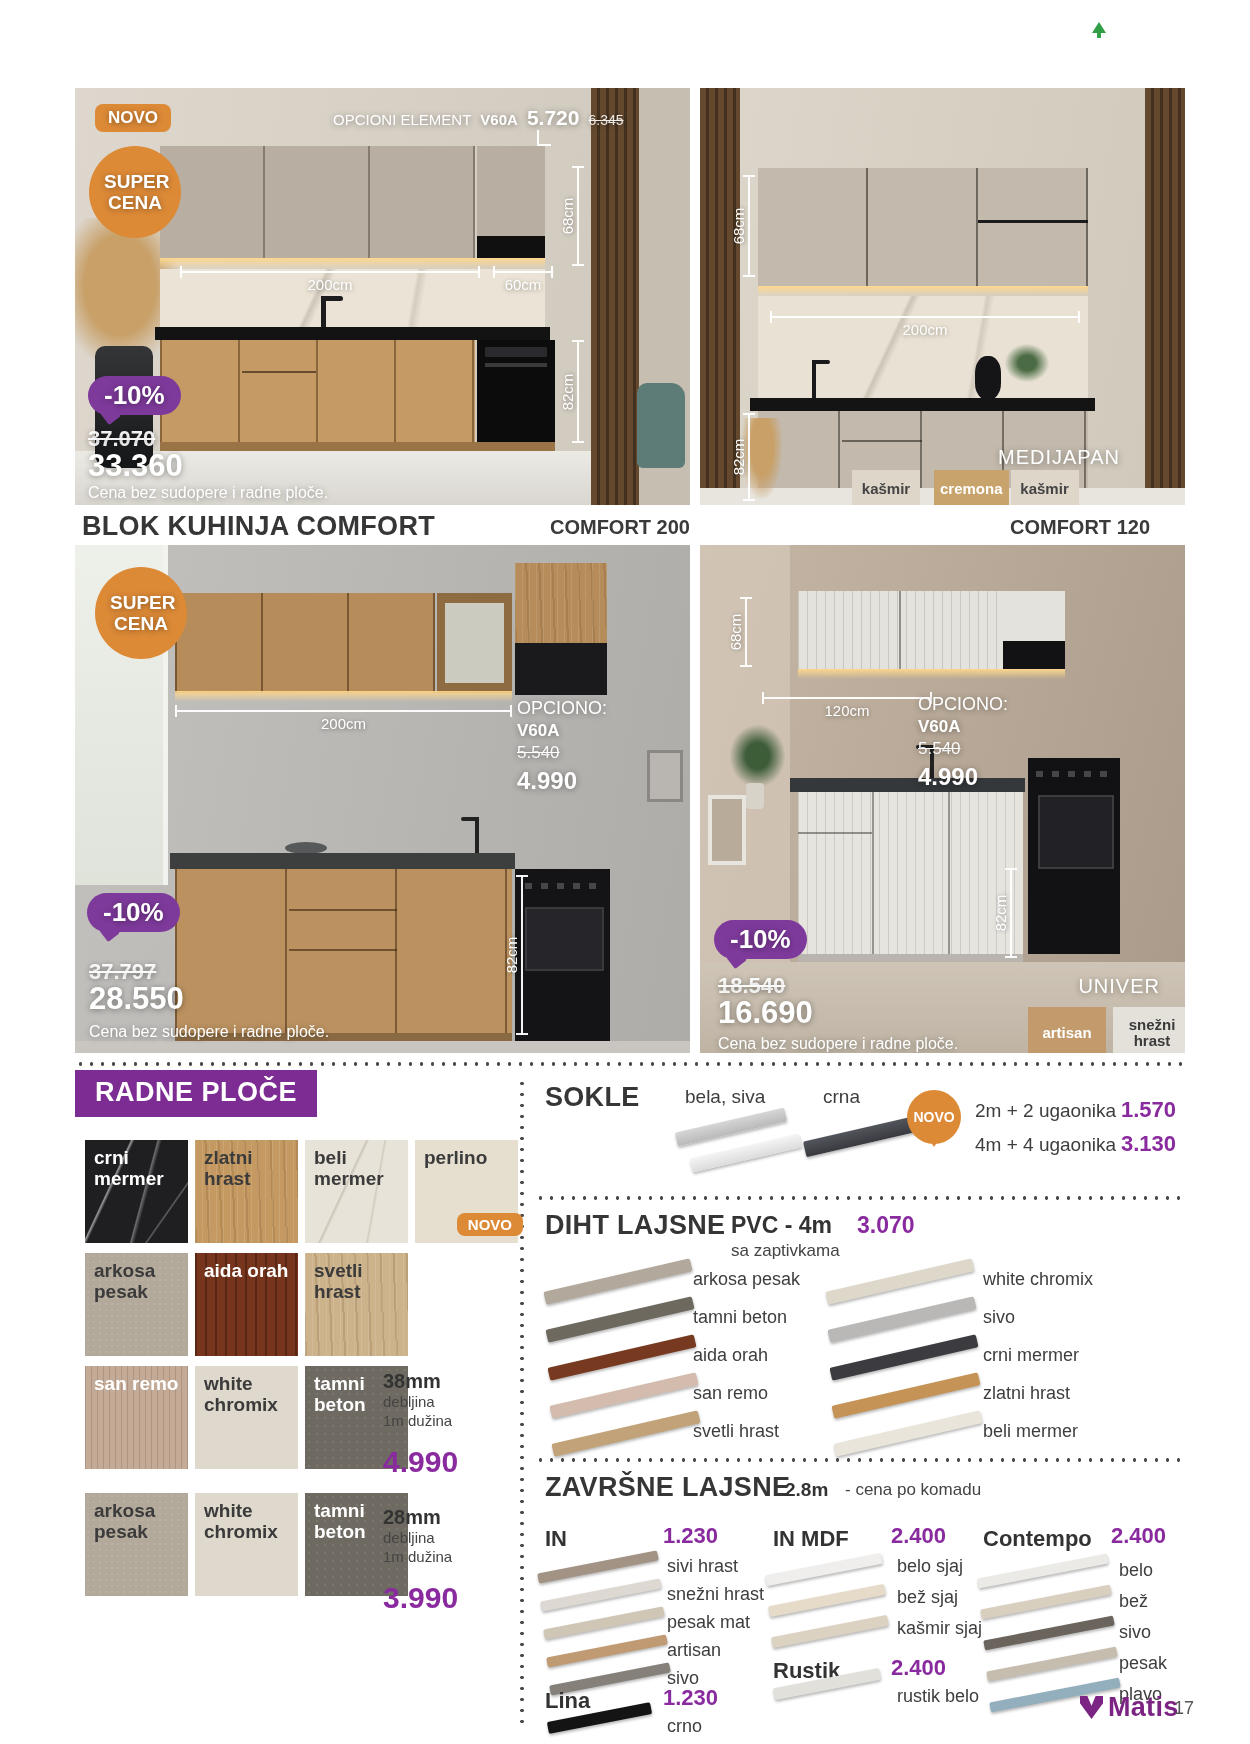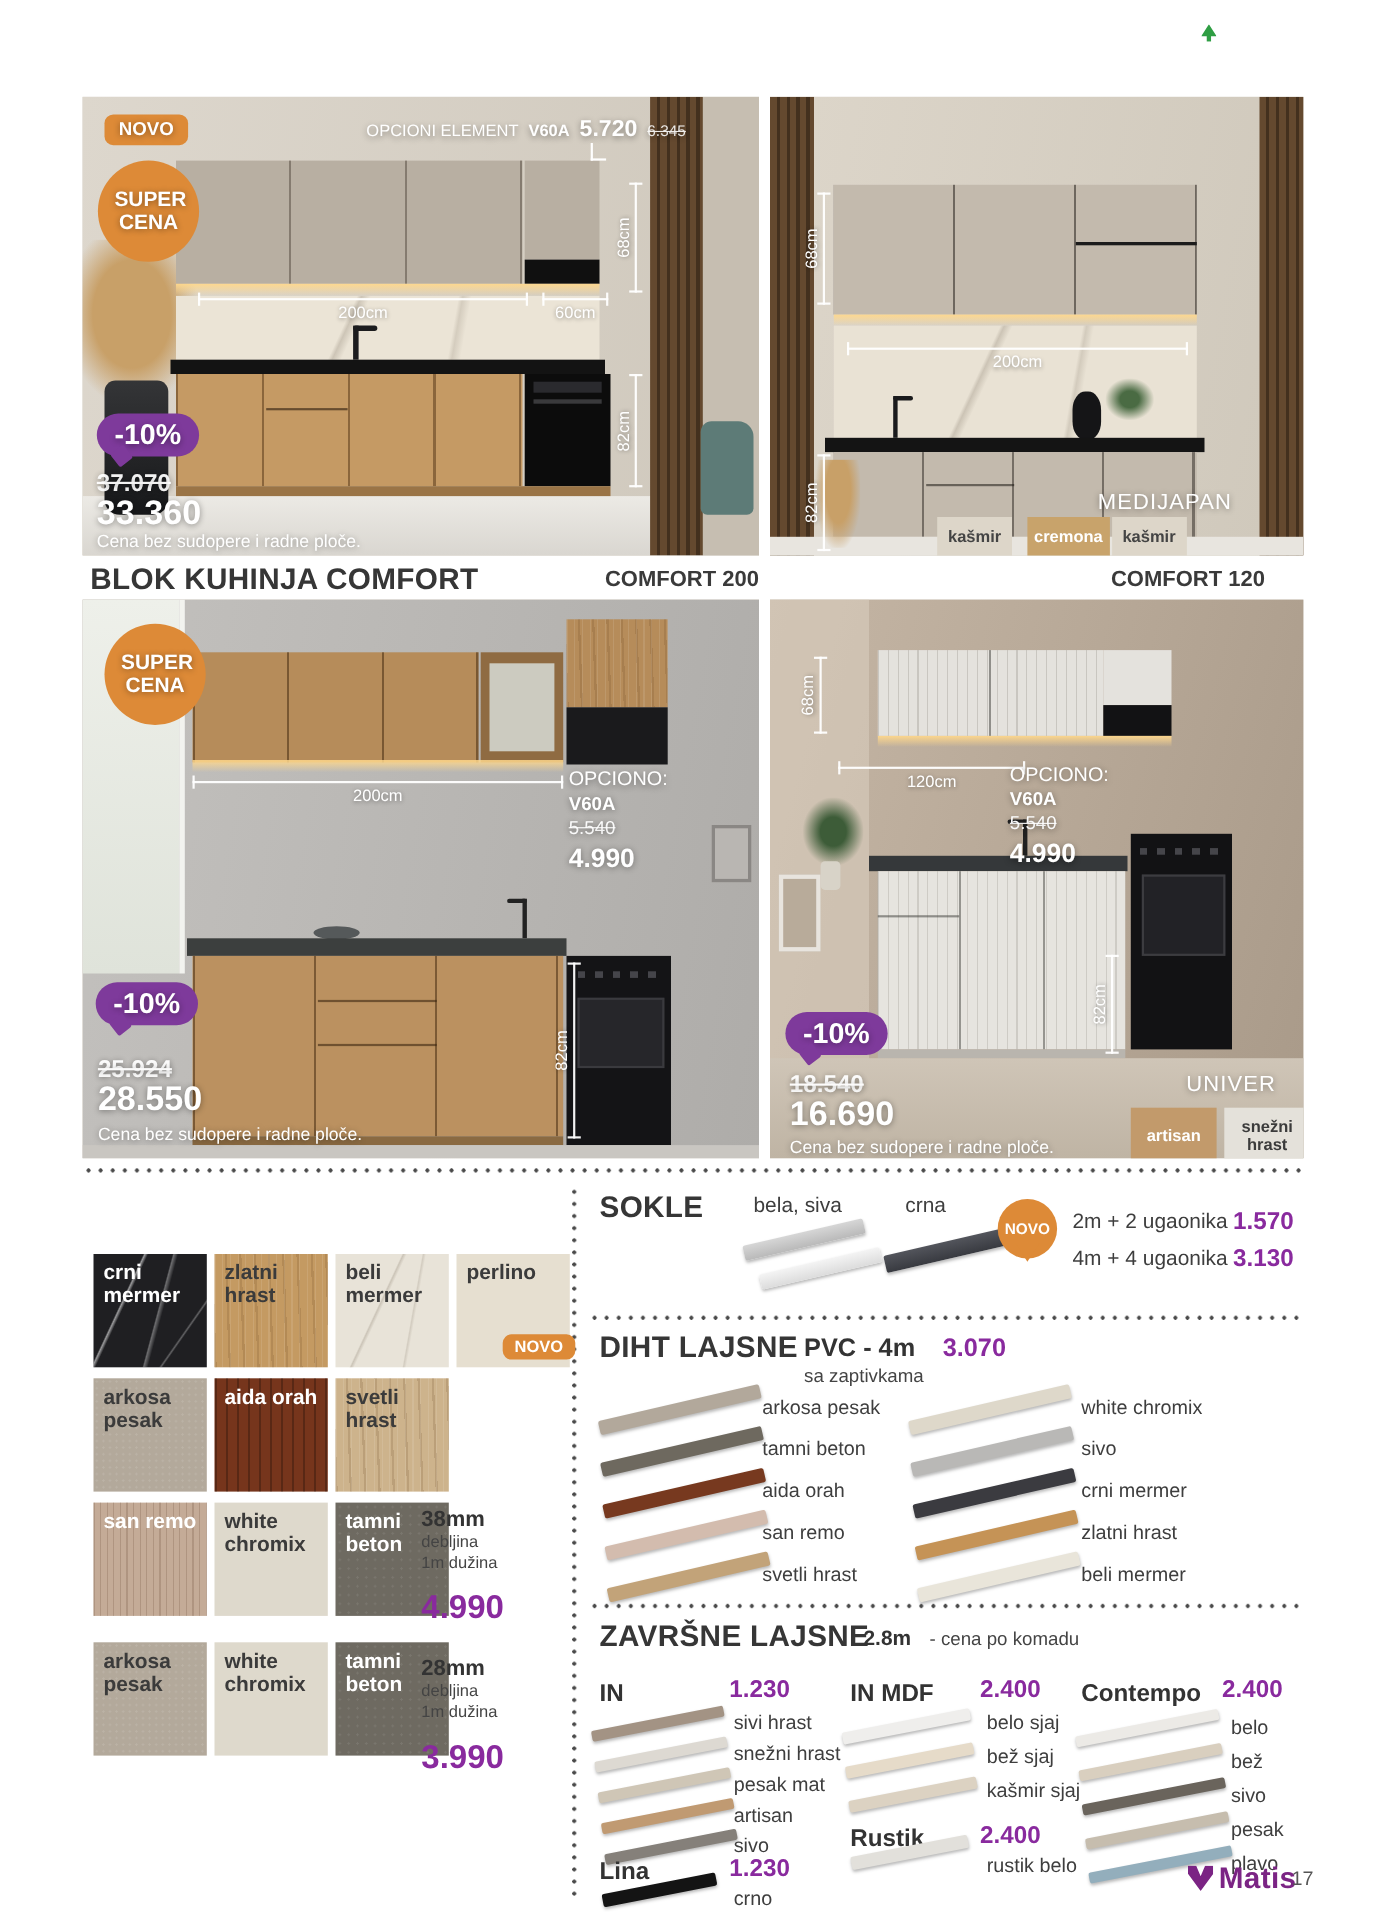--- a/index.html
+++ b/index.html
@@ -212,7 +212,7 @@
         <span class="dlab">82cm</span>
       </div>
     <div class="disc ovl" style="left:12px;top:348px">-10%</div>
-    <div class="ovl oldp strike" style="left:14px;top:414px">25.924</div>
+    <div class="ovl oldp strike" style="left:14px;top:414px">37.797</div>
     <div class="ovl bigp" style="left:14px;top:438px">28.550</div>
     <div class="ovl note" style="left:14px;top:478px">Cena bez sudopere i radne ploče.</div>
   </div>

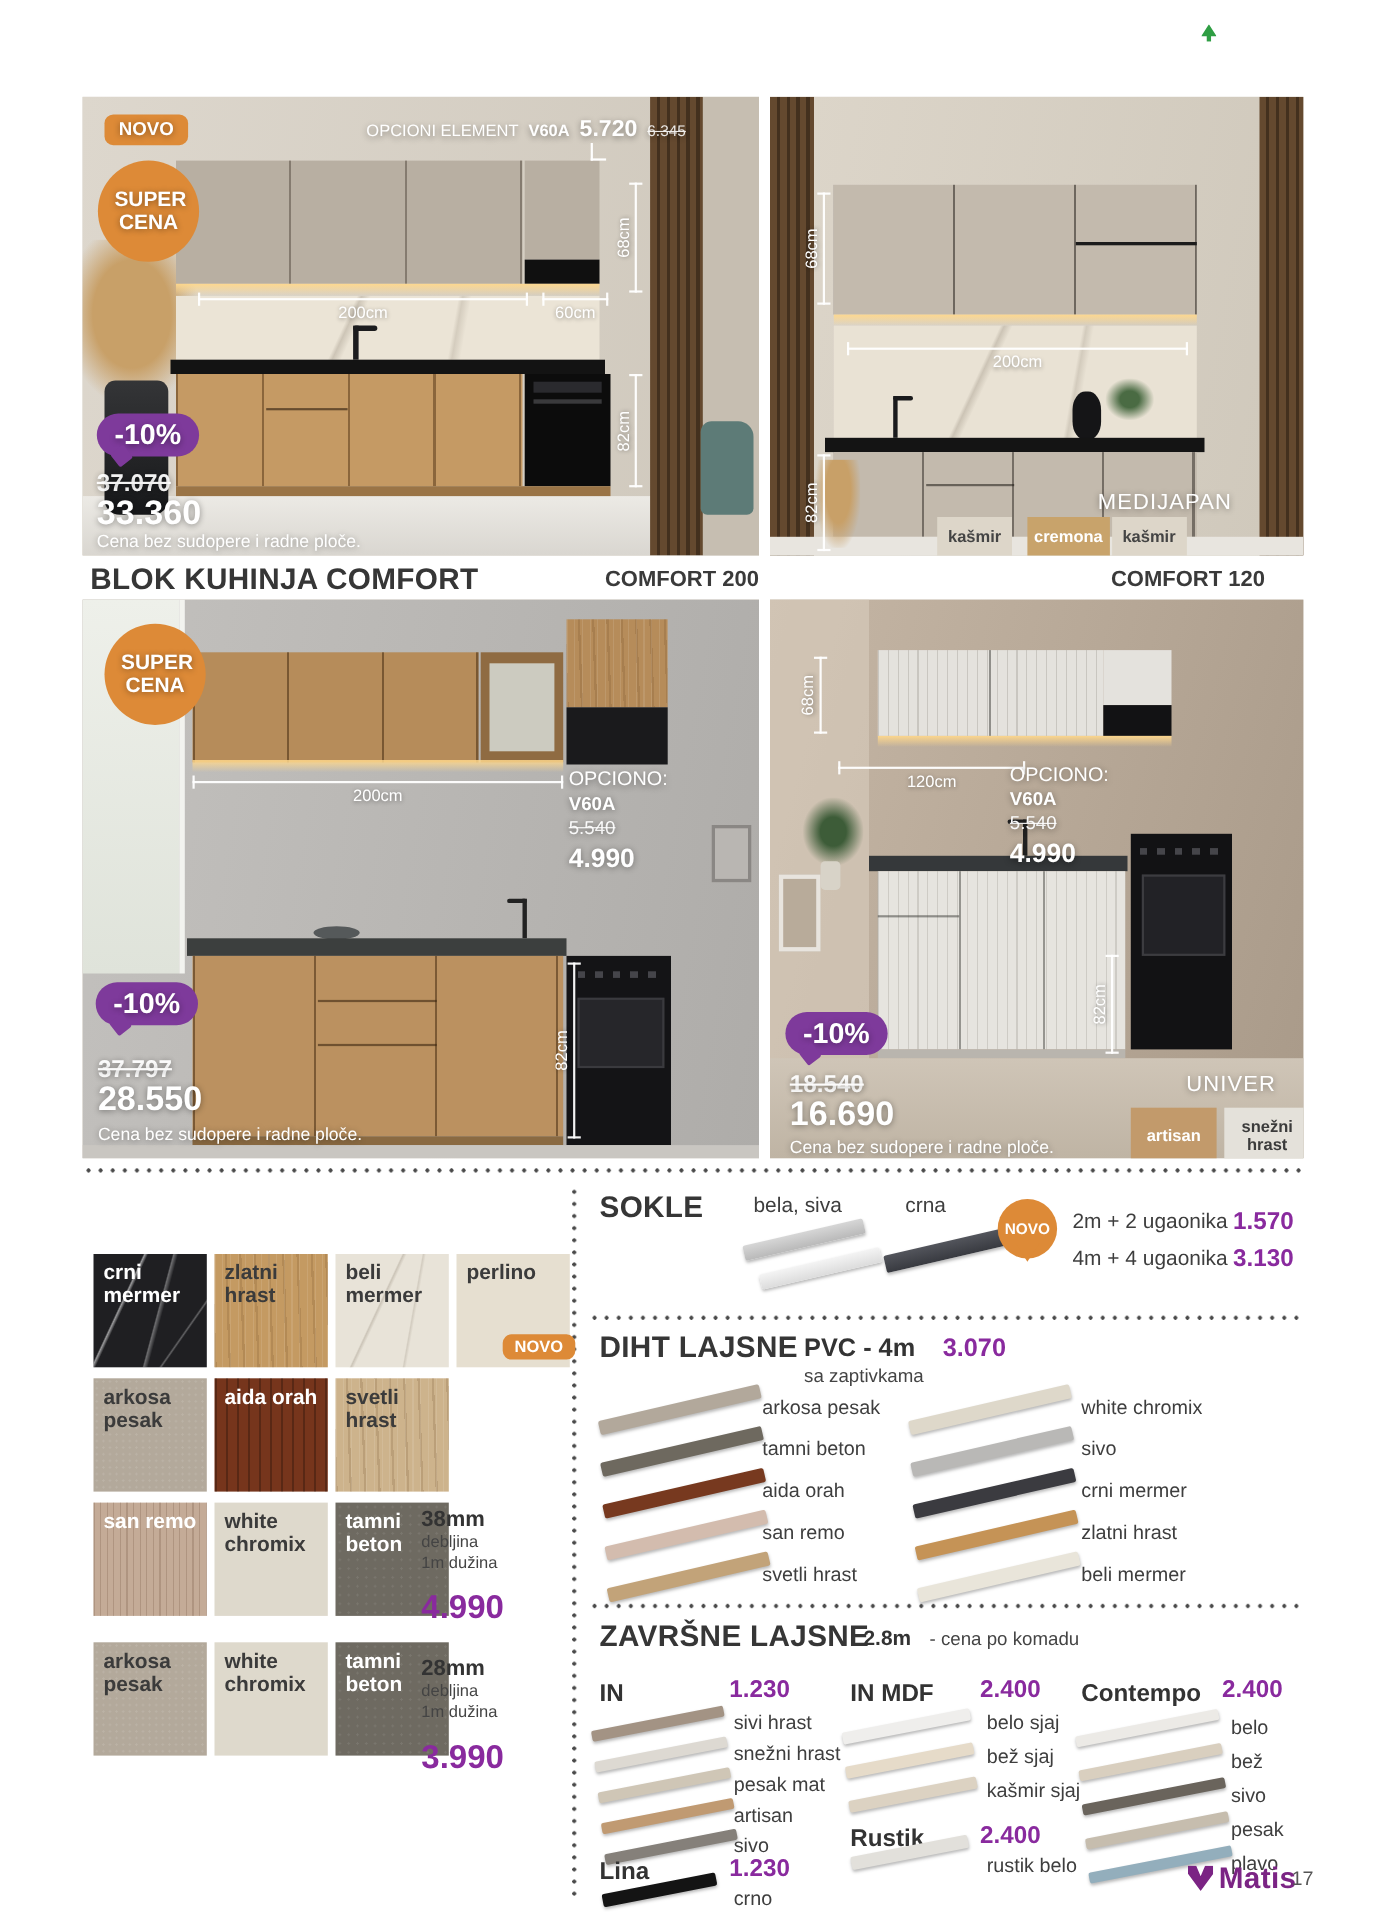--- a/index.html
+++ b/index.html
@@ -268,6 +268,7 @@
   <div class="sep-v" style="left:520px;top:1078px;height:652px"></div>
 
   <div class="abs" style="left:75px;top:1070px;width:445px;height:660px">
+    <div class="radne-h">RADNE PLOČE</div>
     <div class="abs" style="left:10px;top:70px">
         <div class="sw-row">
           <div class="swatch tx-marbleD" style="background-color: rgb(31, 31, 34);">

